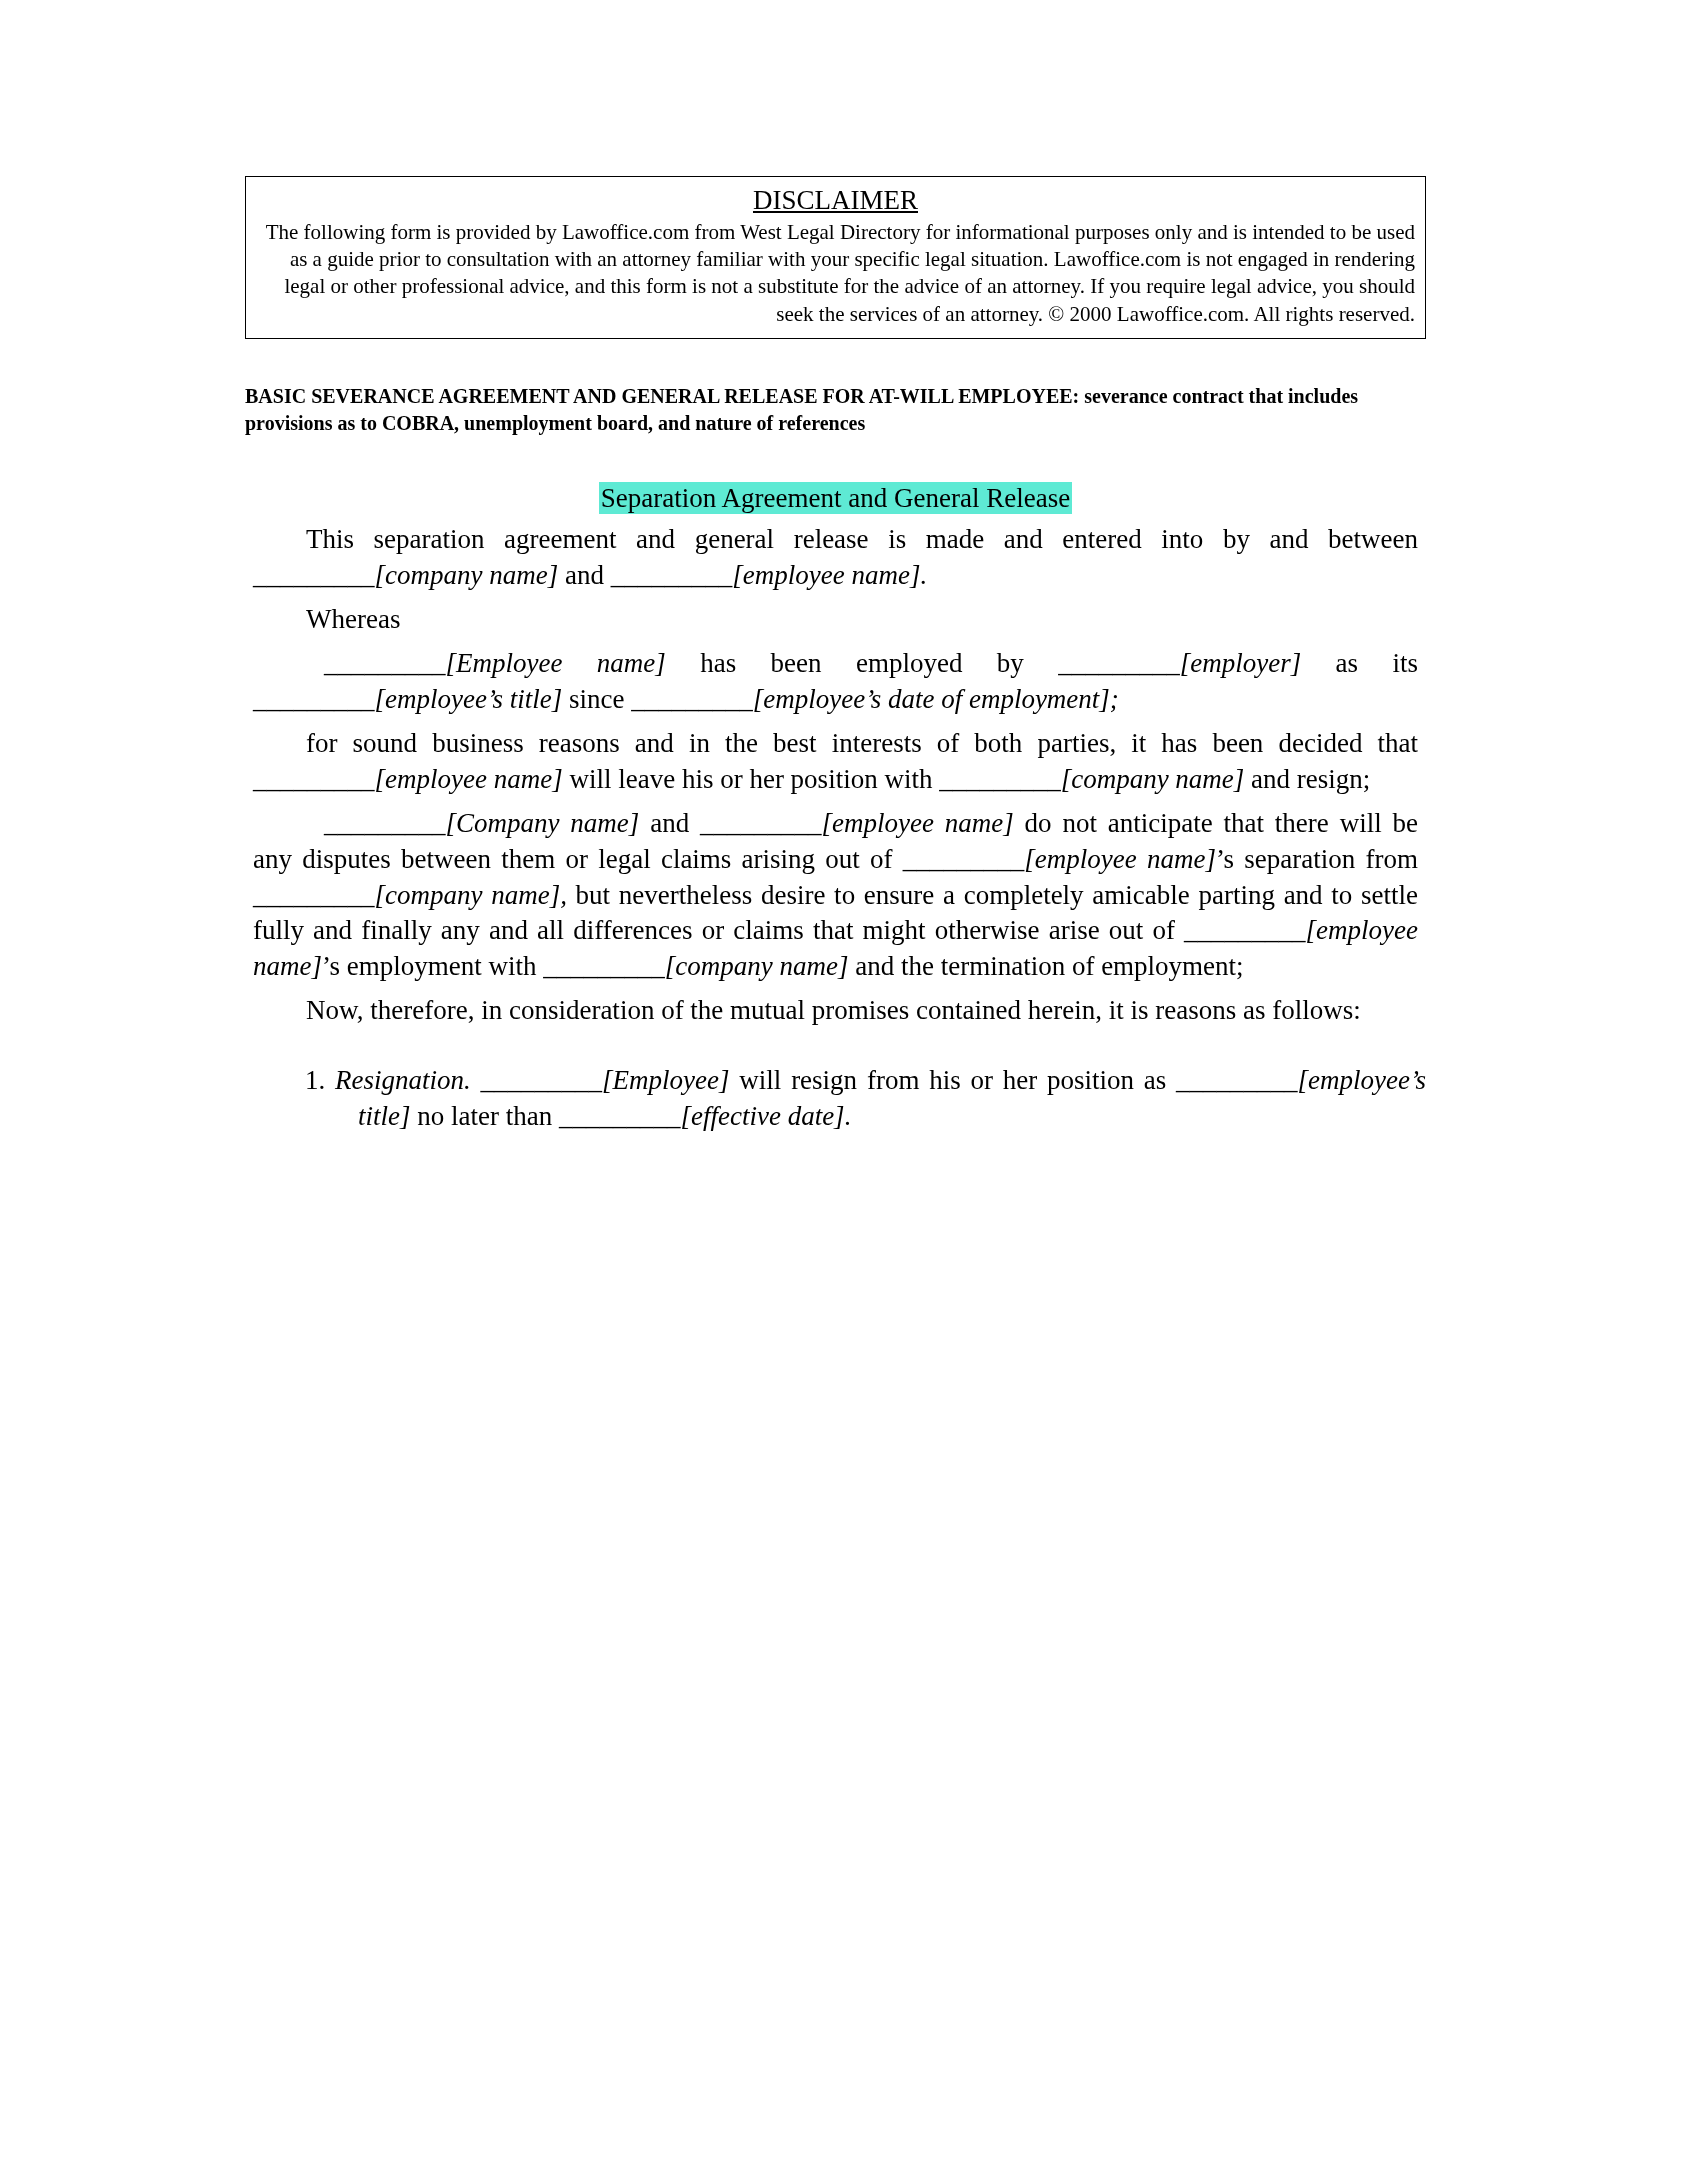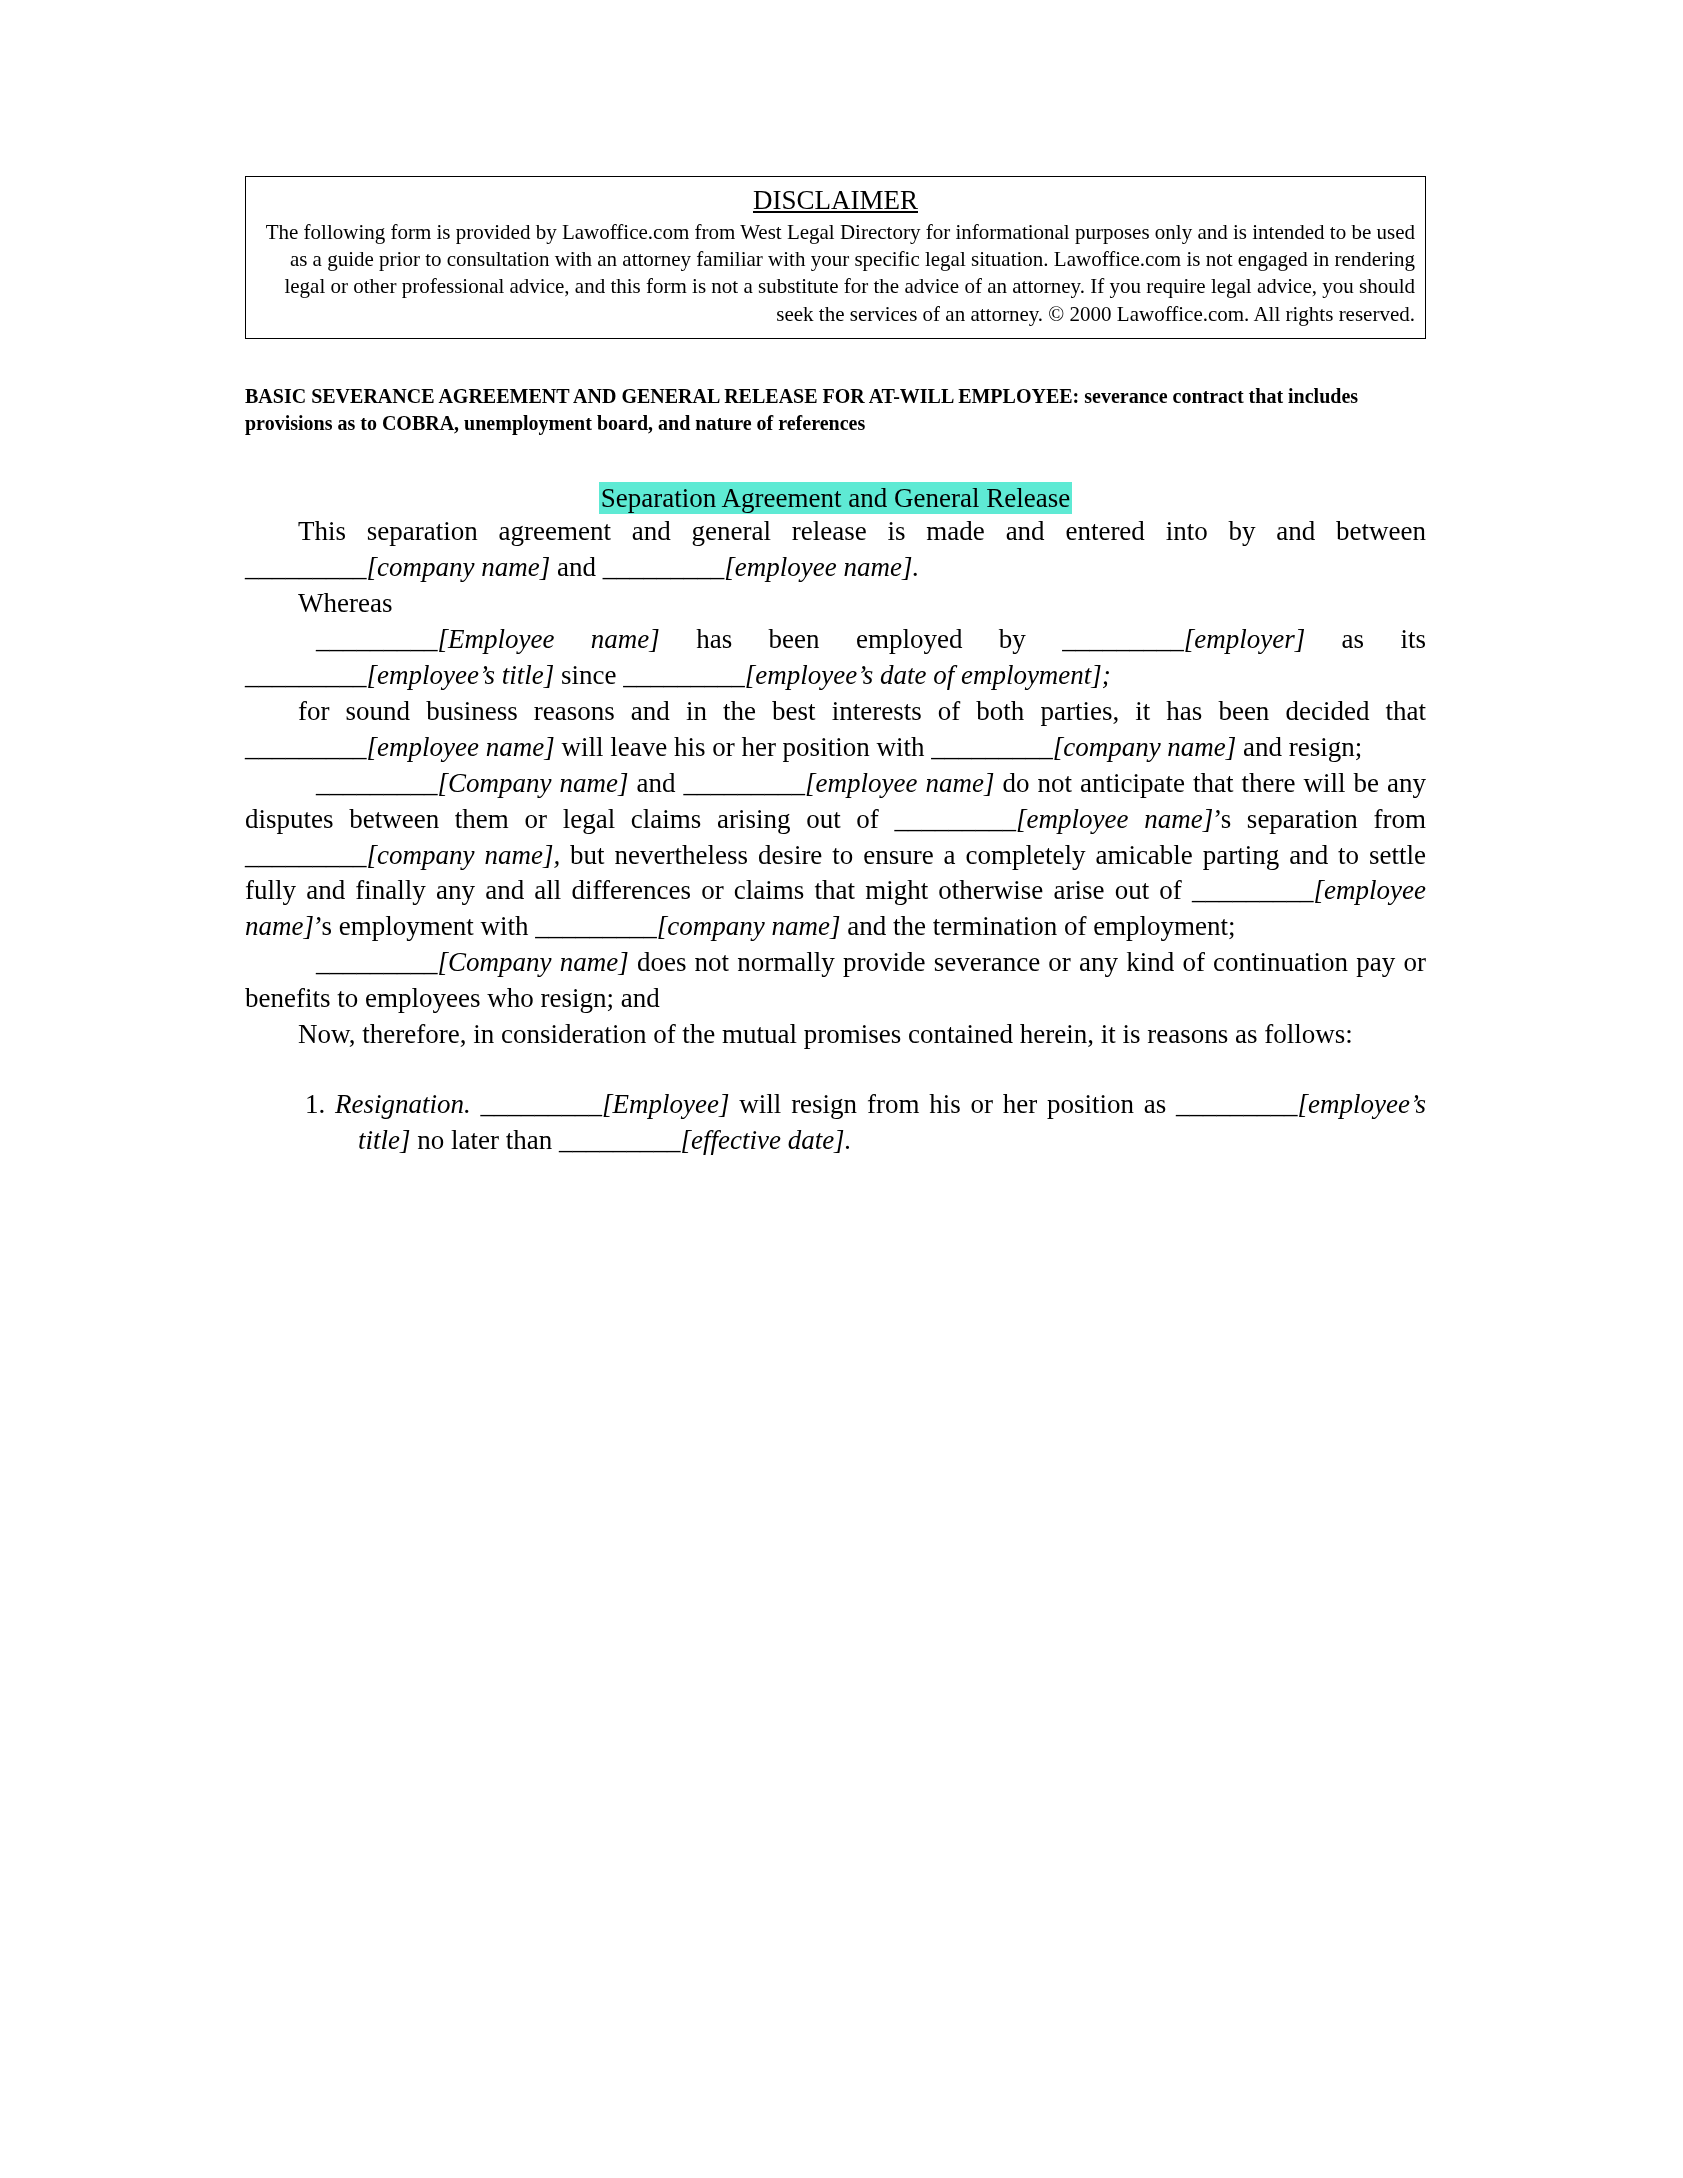--- a/index.html
+++ b/index.html
@@ -73,7 +73,7 @@
   p.body {
     font-size: 27px;
     line-height: 1.33;
-    margin: 0;
+    margin: 8px;
     text-align: justify;
     text-justify: inter-word;
   }

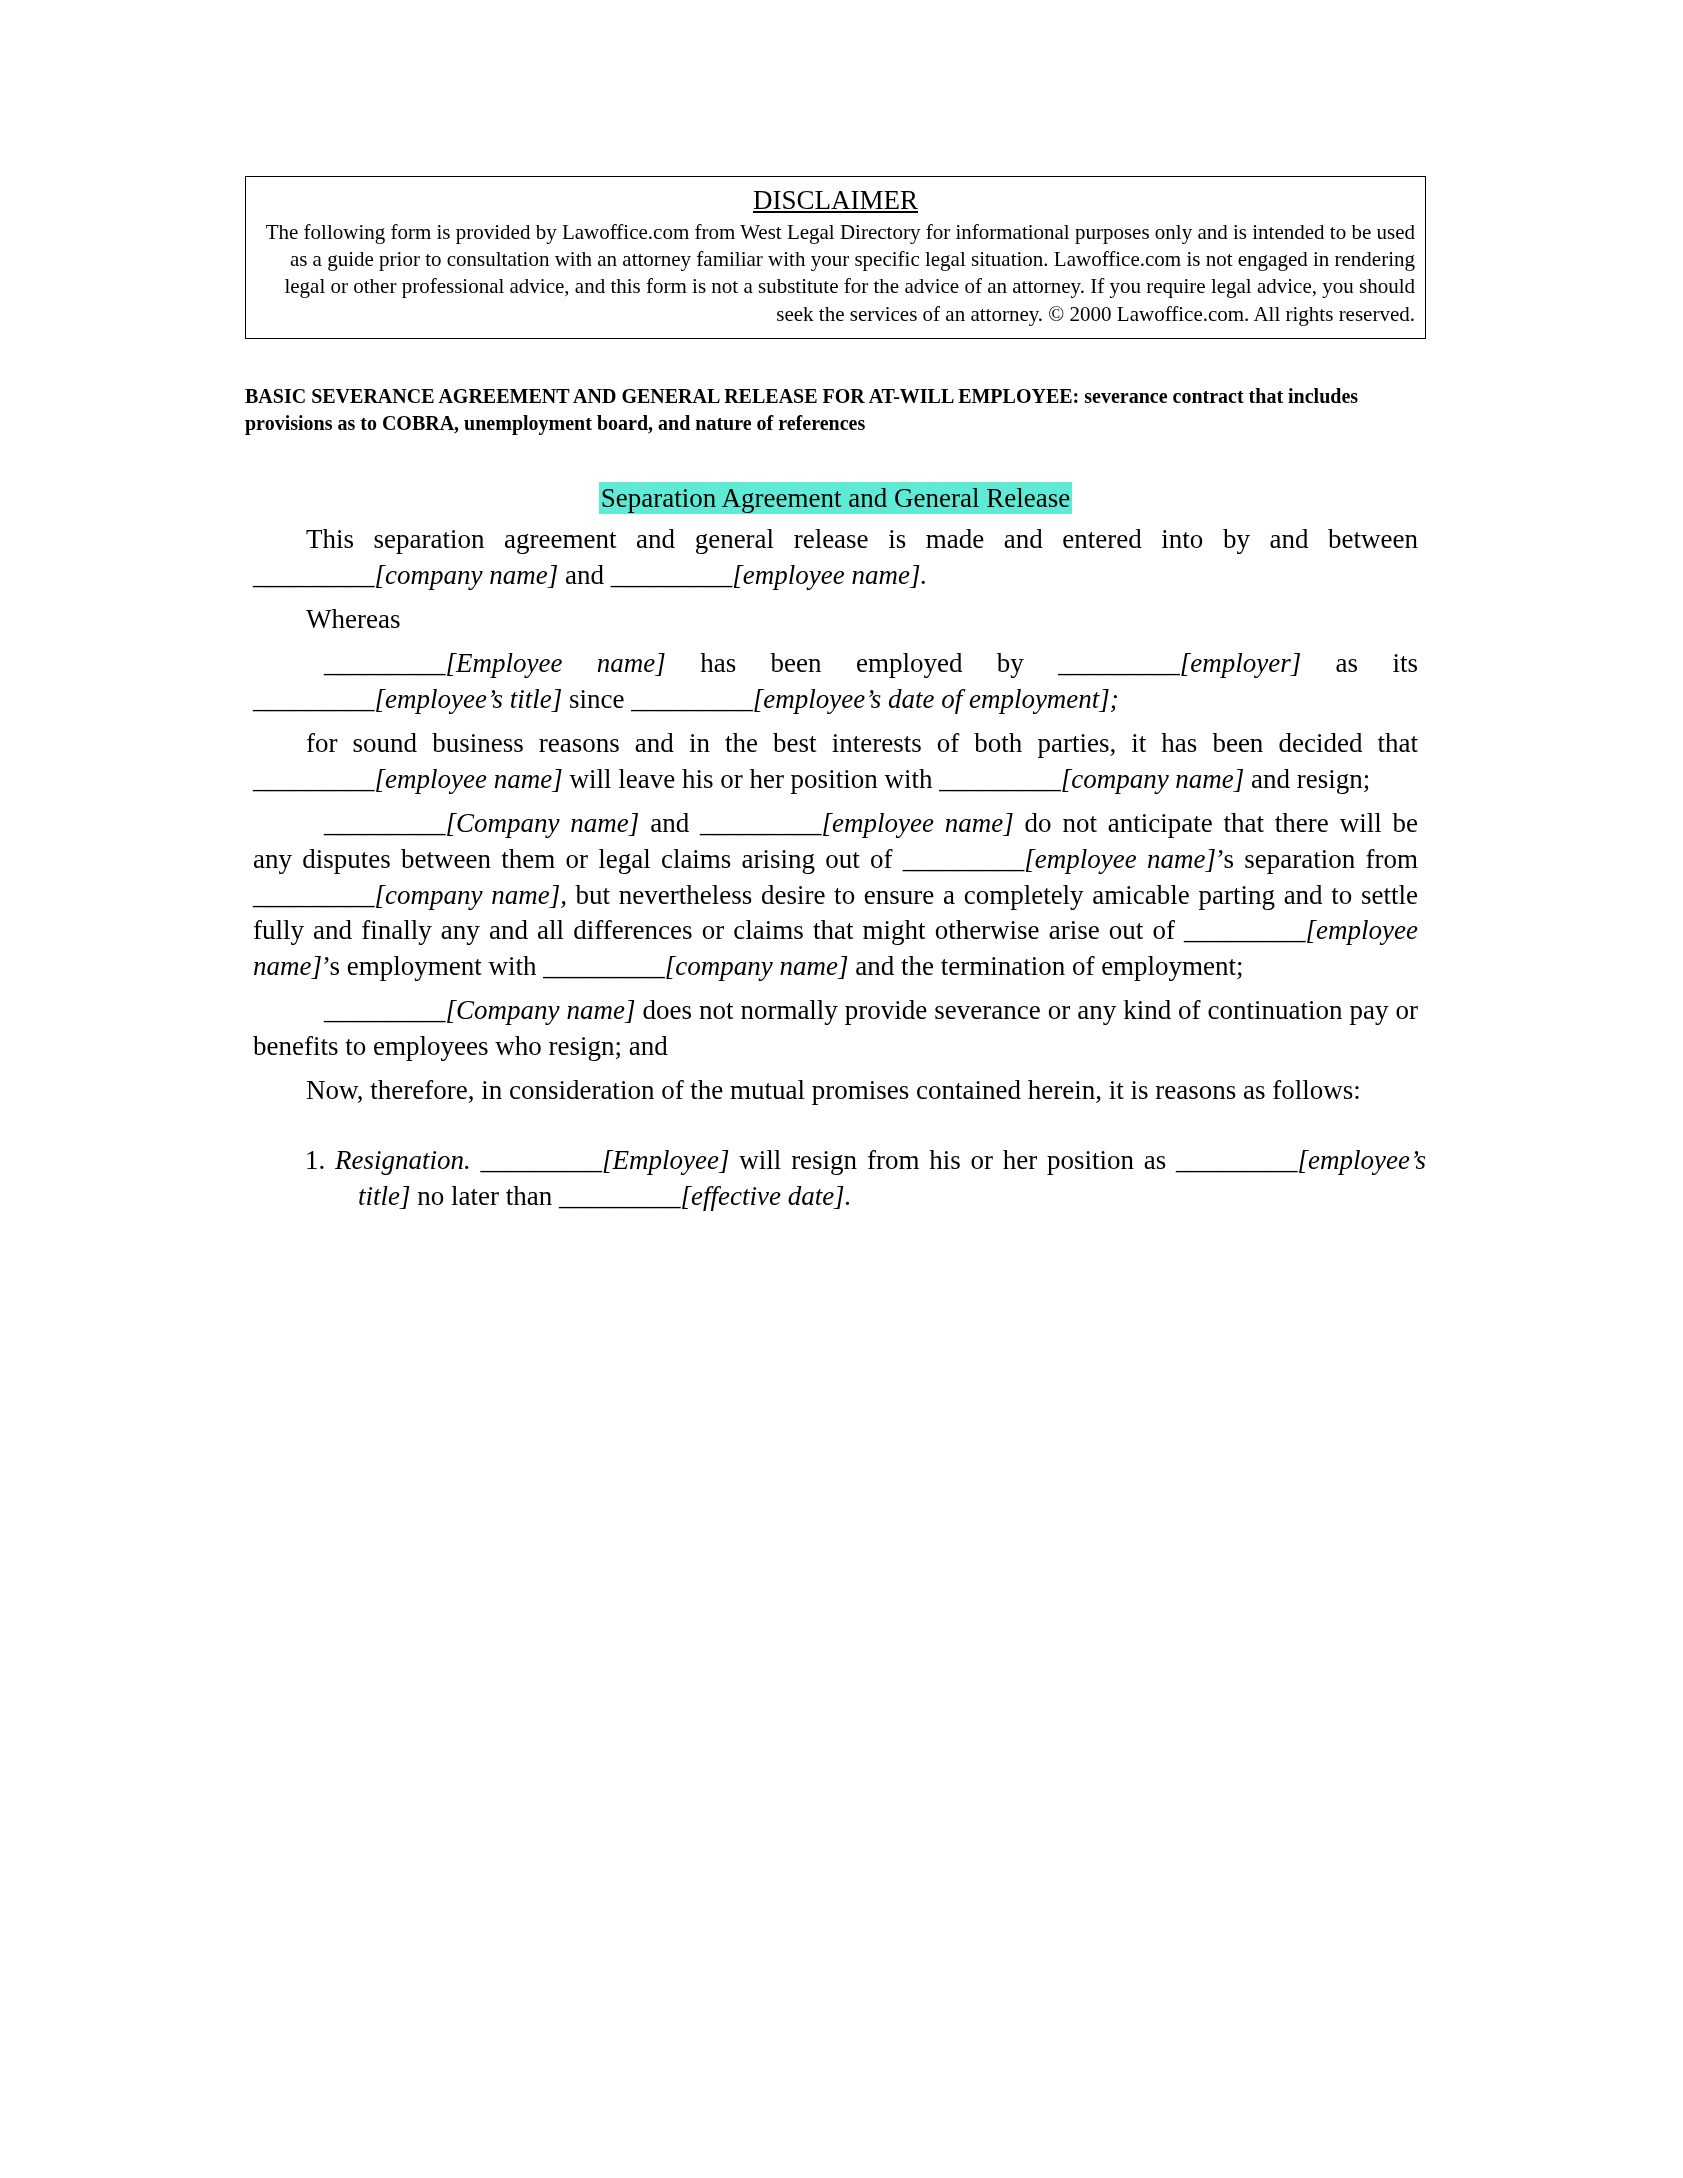--- a/index.html
+++ b/index.html
@@ -129,9 +129,6 @@
       <span>_________</span><em>[Company name]</em><span> and </span><span>_________</span><em>[employee name]</em><span> do not anticipate that there will be any disputes between them or legal claims arising out of </span><span>_________</span><em>[employee name]</em><span>’s separation from </span><span>_________</span><em>[company name],</em><span> but nevertheless desire to ensure a completely amicable parting and to settle fully and finally any and all differences or claims that might otherwise arise out of </span><span>_________</span><em>[employee name]</em><span>’s employment with </span><span>_________</span><em>[company name]</em><span> and the termination of employment;</span>
     </p>
 
-    <p class="body indent-big gap-md">
-      <span>_________</span><em>[Company name]</em><span> does not normally provide severance or any kind of continuation pay or benefits to employees who resign; and</span>
-    </p>
 
 
     <p class="body indent gap-md">Now, therefore, in consideration of the mutual promises contained herein, it is reasons as follows:</p>

